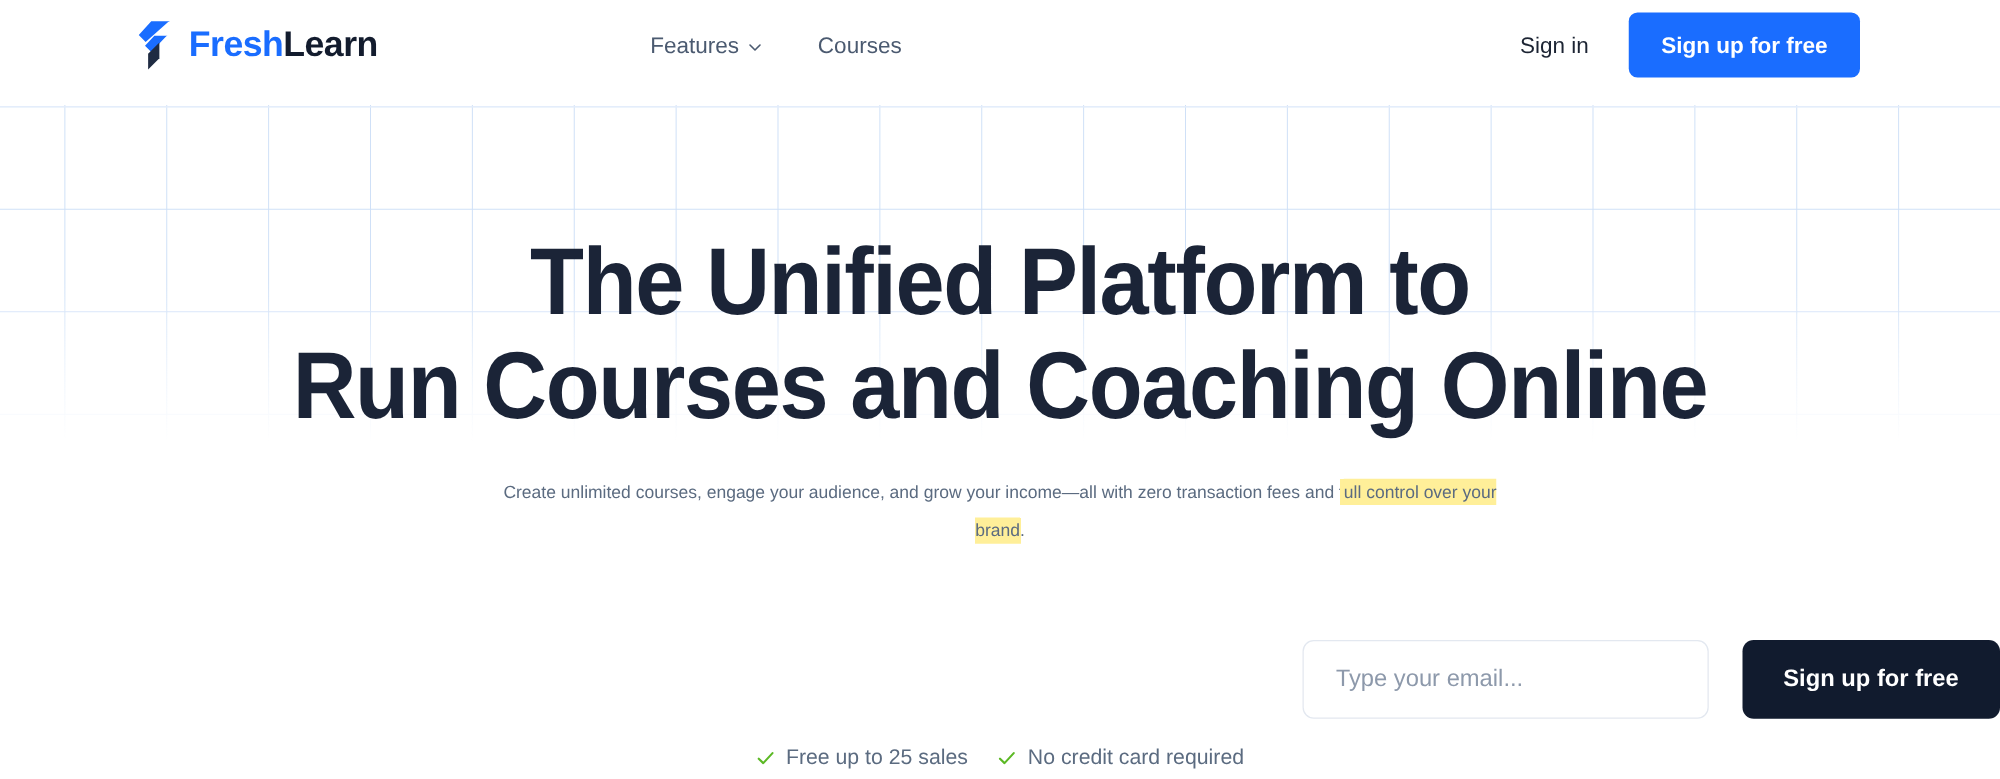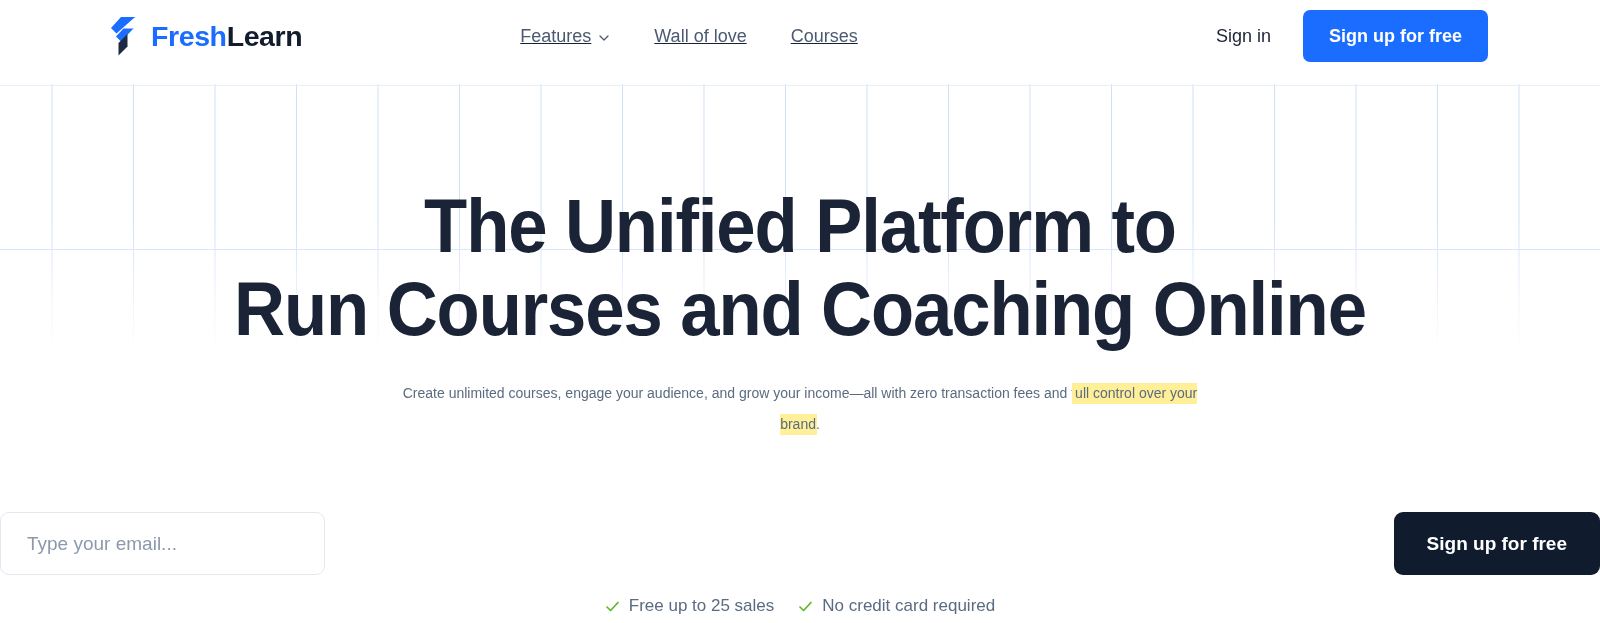--- a/index.html
+++ b/index.html
@@ -64,7 +64,6 @@
     align-items: center;
     gap: 0;
     margin-left: 196px;
-    text-decoration: underline;
   }
 
   .nav-item {

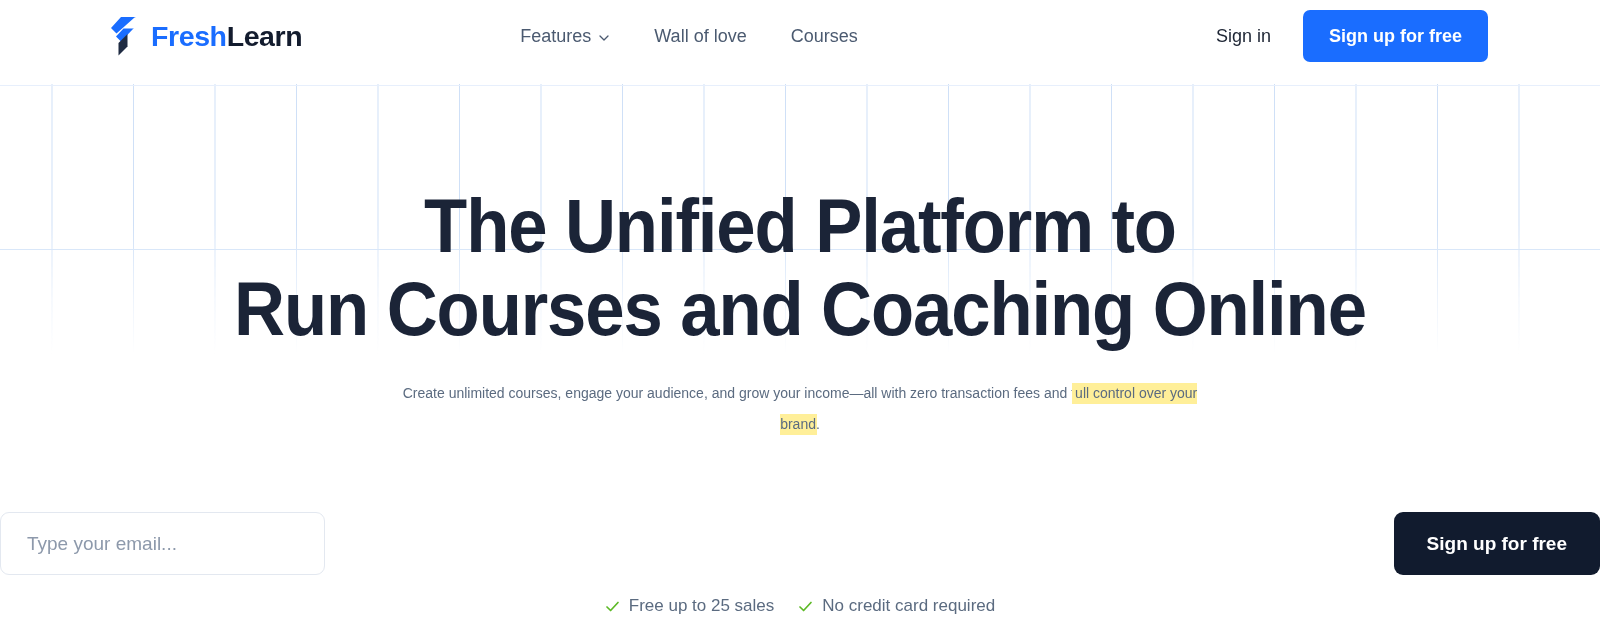--- a/index.html
+++ b/index.html
@@ -266,9 +266,6 @@
               <path d="M2 4 L6 8 L10 4" fill="none" stroke="#4b5a70" stroke-width="1.3" stroke-linecap="round" stroke-linejoin="round"></path>
             </svg>
         </span>
-      </div>
-      <div class="nav-item">
-        <span>Wall of love</span>
       </div>
       <div class="nav-item">
         <span>Courses</span>

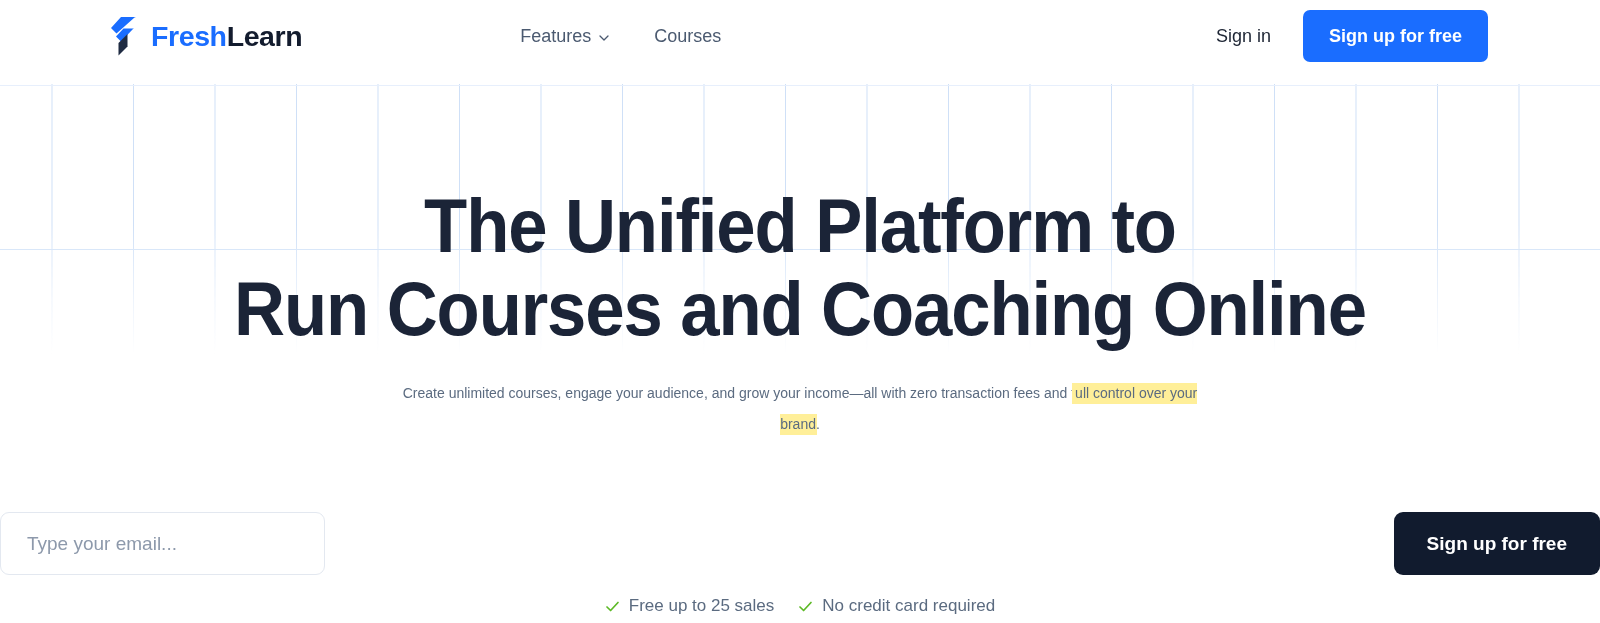--- a/index.html
+++ b/index.html
@@ -181,7 +181,7 @@
   .cta-row {
     margin-top: 72px;
     display: flex;
-    justify-content: space-between;
+    justify-content: flex-end;
     align-items: center;
     gap: 27px;
   }

